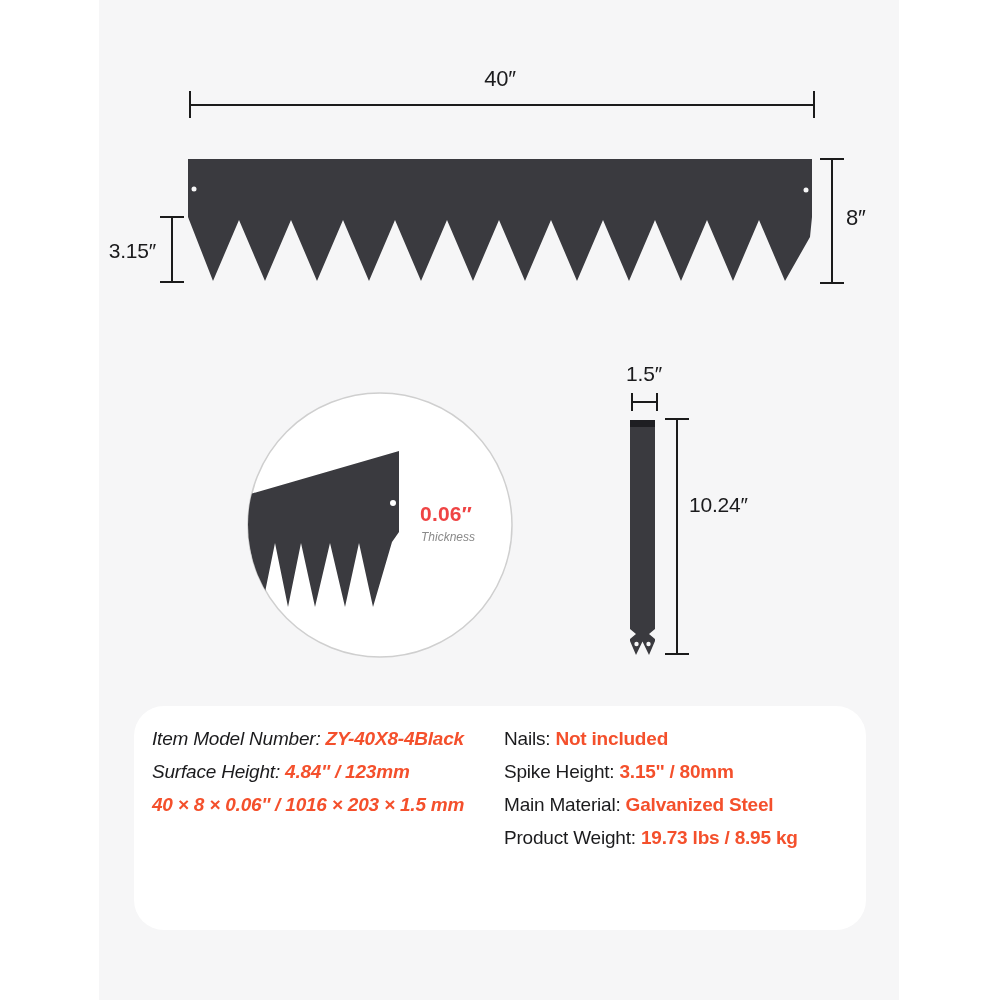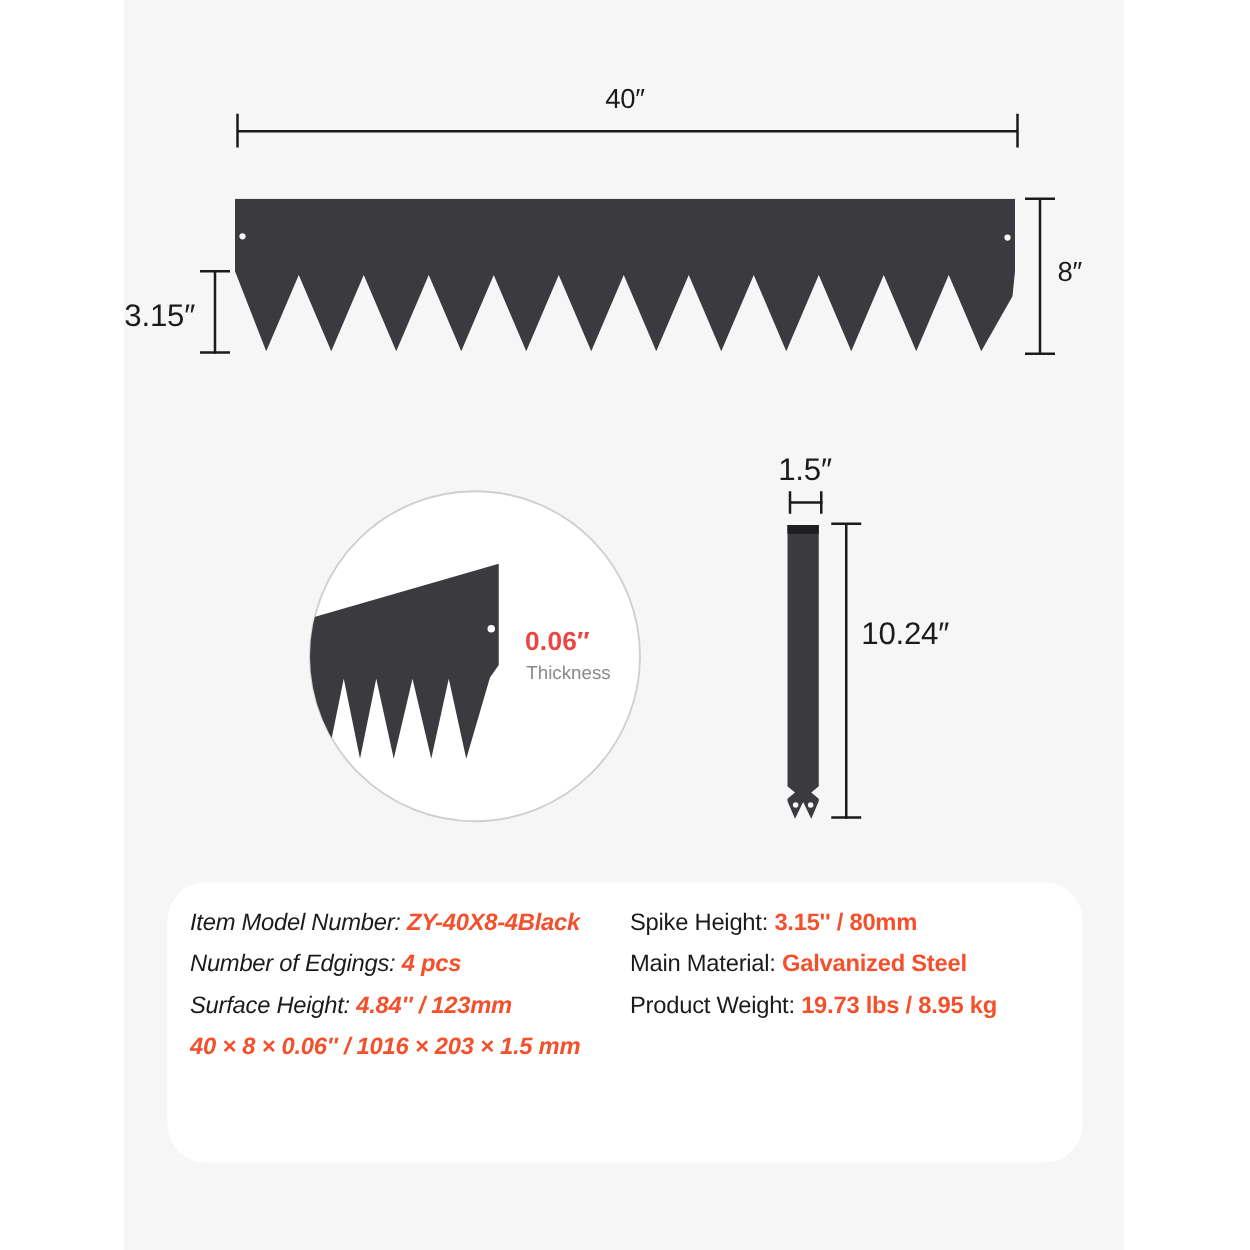--- a/index.html
+++ b/index.html
@@ -16,7 +16,7 @@
   .stage{position:relative;width:1000px;height:1000px;overflow:hidden;background:#ffffff;padding-left:21px;}
   .canvas{position:absolute;left:99px;top:0;width:800px;height:1000px;background:var(--canvas);}
   .abs{position:absolute;}
-  .dim-label{color:var(--ink);font-weight:500;font-size:25px;letter-spacing:-0.2px;}
+  .dim-label{color:var(--ink);font-weight:500;font-size:21px;letter-spacing:-0.2px;}
   .dim-line{background:var(--line);}
   .steel-fill{fill:var(--steel);}
   .hole-canvas{fill:var(--canvas);}

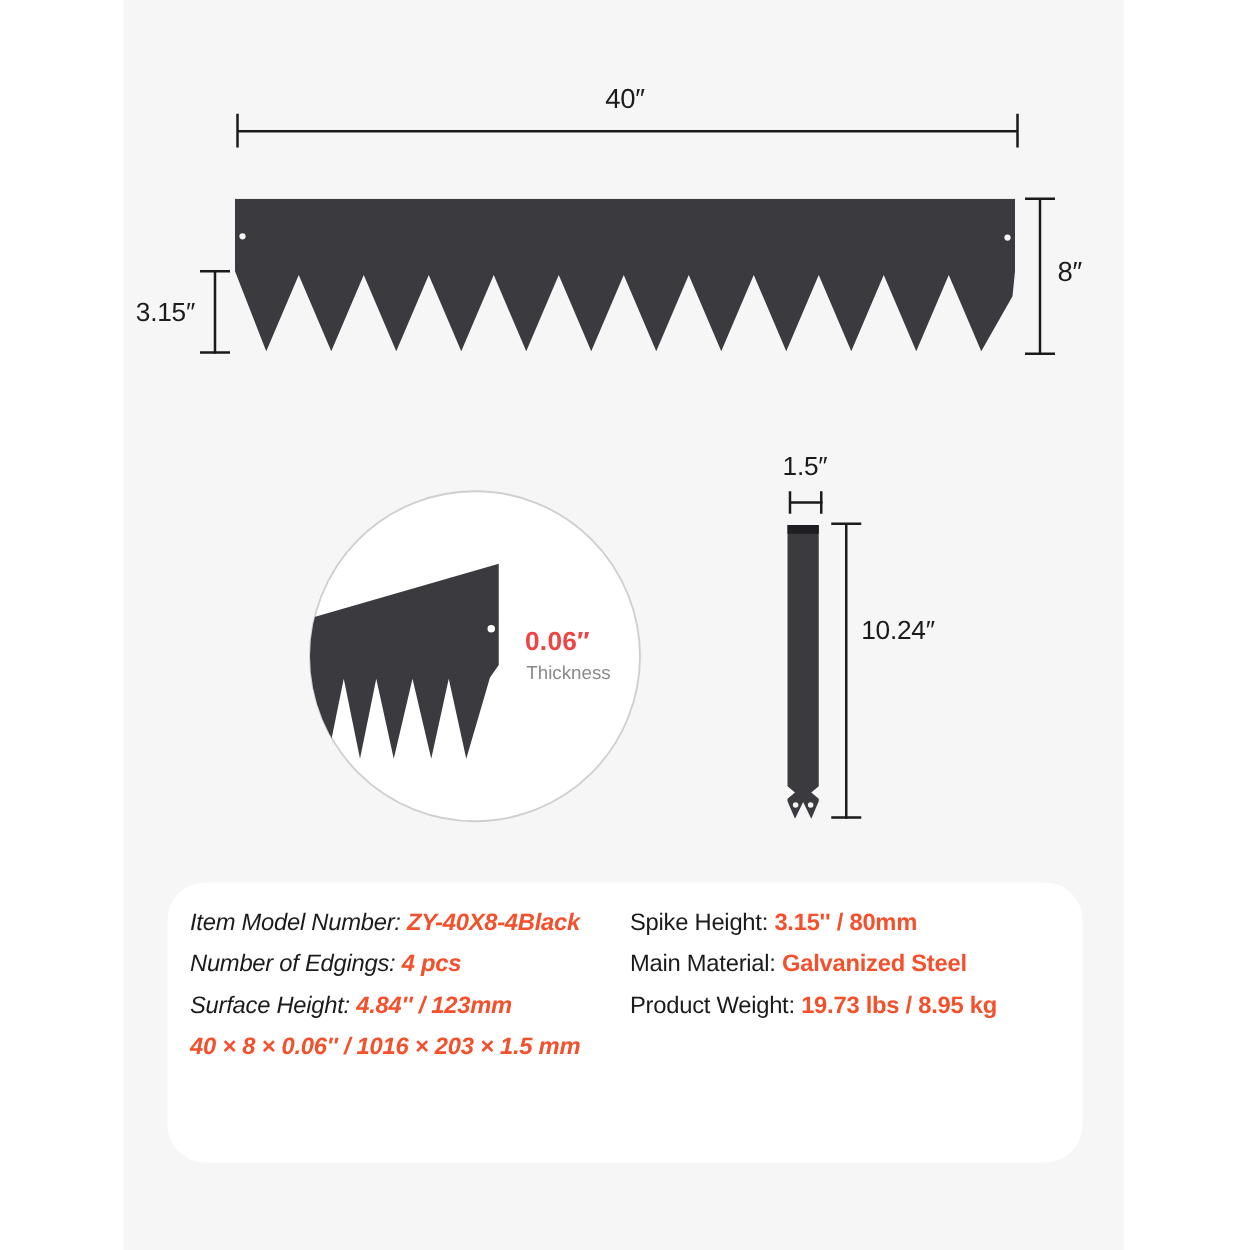--- a/index.html
+++ b/index.html
@@ -21,7 +21,7 @@
   .steel-fill{fill:var(--steel);}
   .hole-canvas{fill:var(--canvas);}
   .detail-value{font-size:21px;font-weight:700;color:#ef4444;letter-spacing:0.2px;}
-  .detail-caption{font-size:15px;color:var(--muted);}
+  .detail-caption{font-size:12px;color:var(--muted);font-style:italic;}
   .spec-box{position:absolute;left:134px;top:706px;width:732px;height:224px;background:#ffffff;border-radius:30px;}
   .spec-col{position:absolute;top:16px;font-size:19px;letter-spacing:-0.2px;color:var(--ink);}
   .spec-col-left{left:18px;width:354px;font-style:italic;}

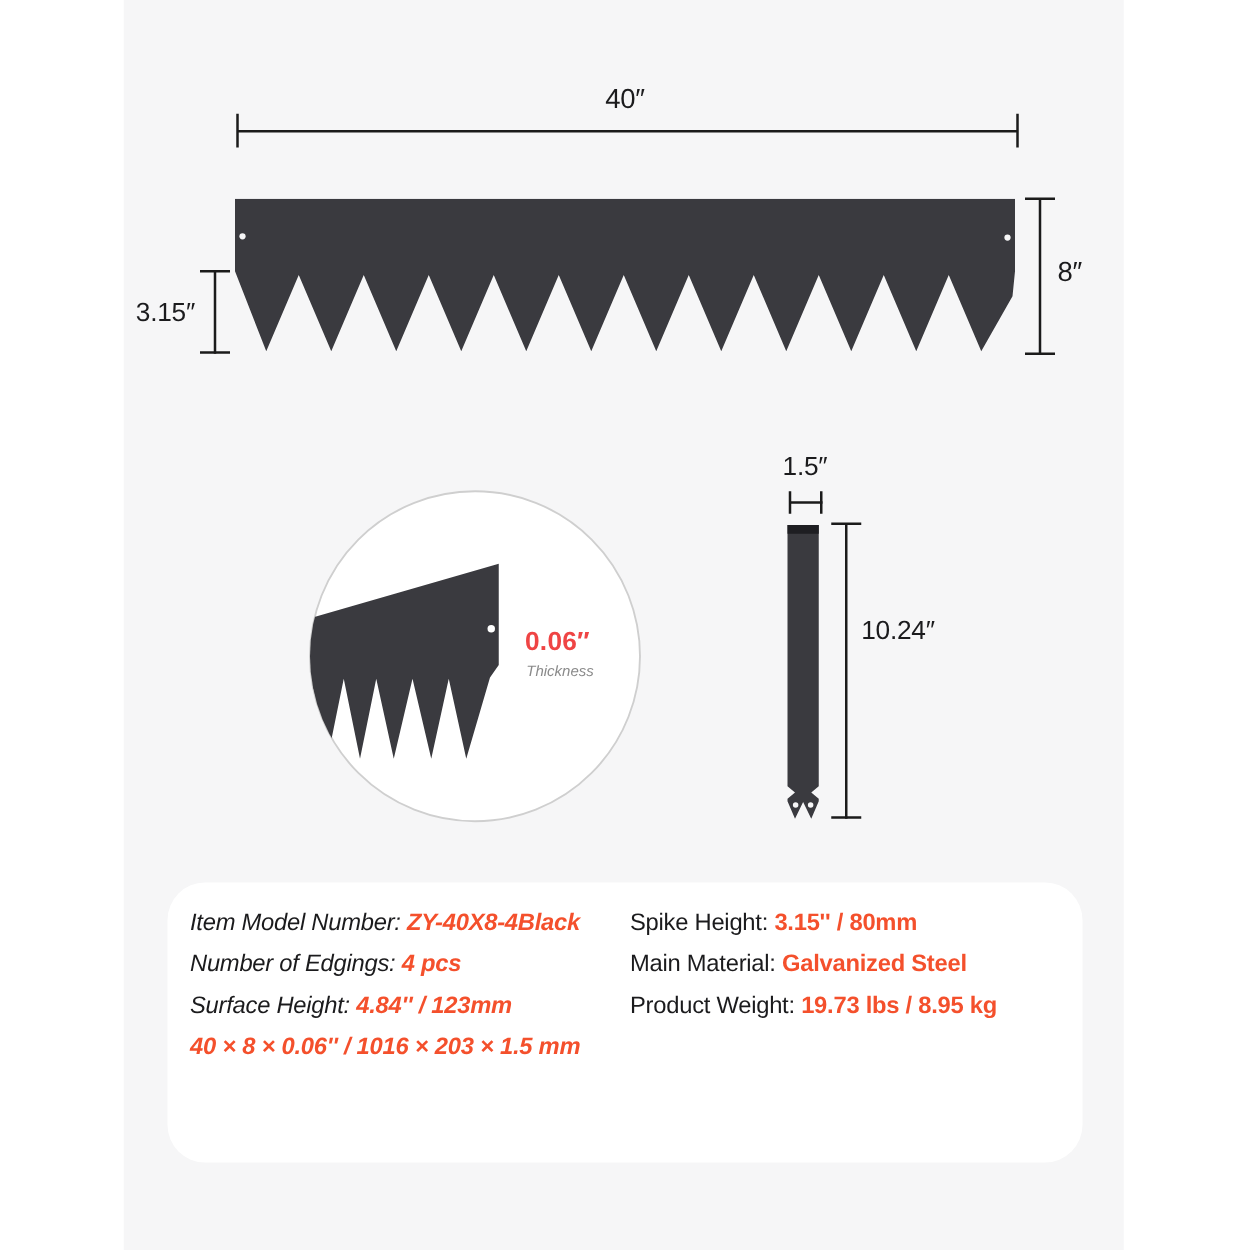--- a/index.html
+++ b/index.html
@@ -103,6 +103,7 @@
         </div>
       </div>
     <div class="spec-col spec-col-right" id="spec-right">
+        <div class="spec-row"><span class="lbl">Nails: </span><span class="val">Not included</span></div>
         <div class="spec-row"><span class="lbl">Spike Height: </span><span class="val">3.15'' / 80mm</span></div>
         <div class="spec-row"><span class="lbl">Main Material: </span><span class="val">Galvanized Steel</span></div>
         <div class="spec-row"><span class="lbl">Product Weight: </span><span class="val">19.73 lbs / 8.95 kg</span></div>

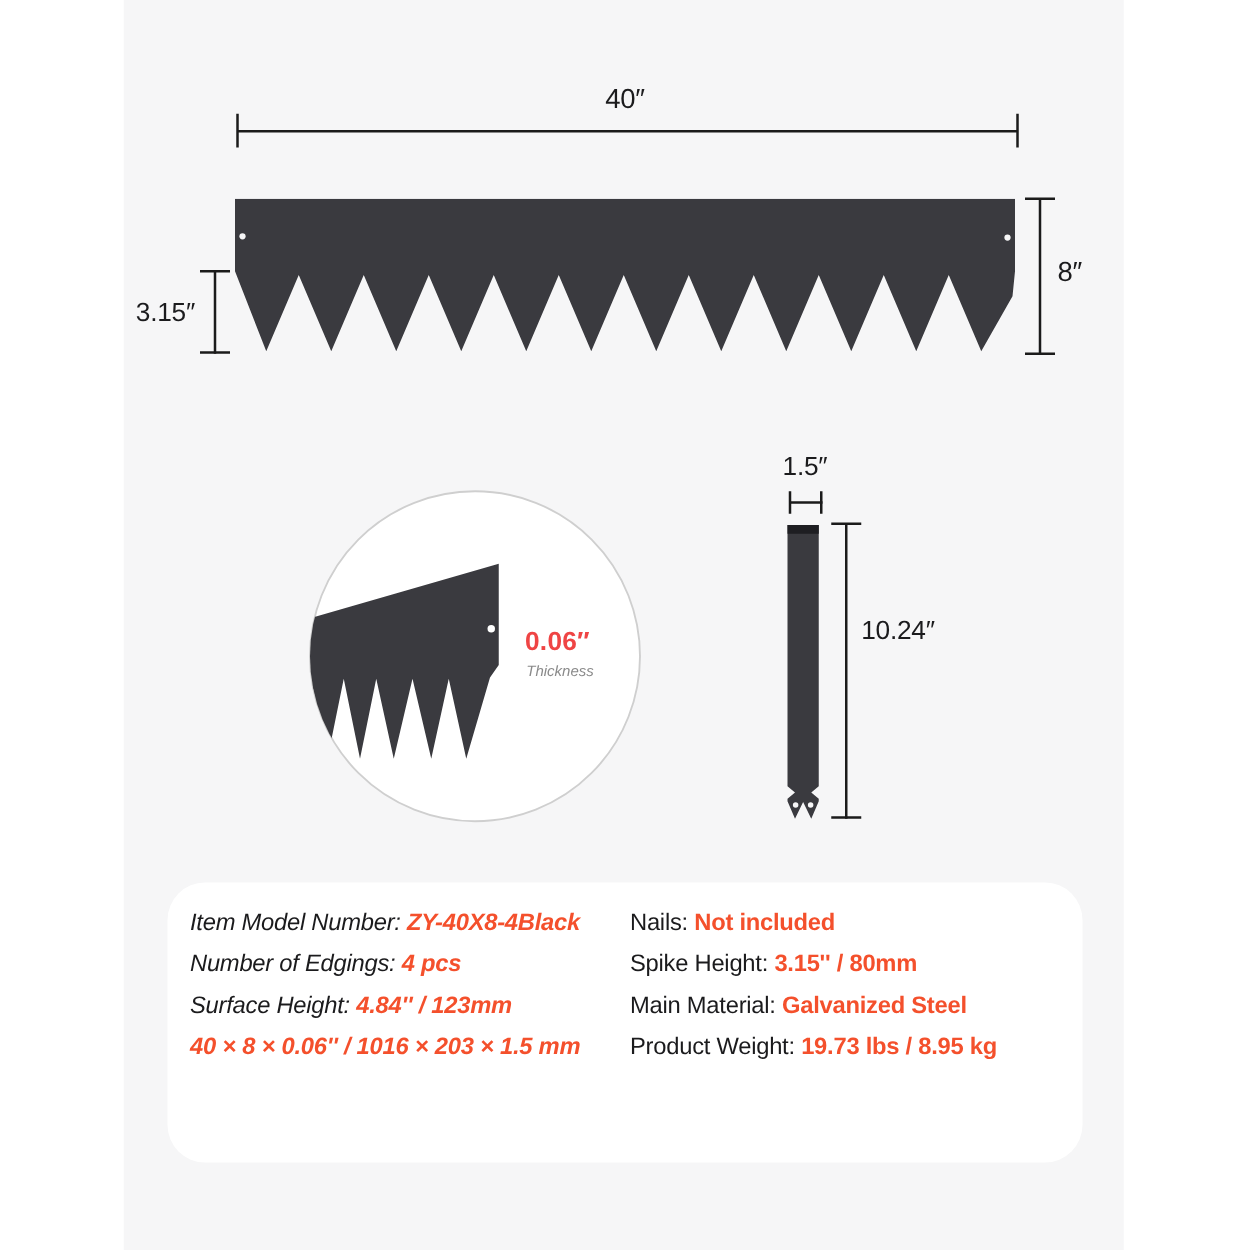--- a/index.html
+++ b/index.html
@@ -96,7 +96,6 @@
   <div class="spec-box">
     <div class="spec-col spec-col-left" id="spec-left">
         <div class="spec-row"><span class="lbl">Item Model Number: </span><span class="val">ZY-40X8-4Black</span></div>
-        <div class="spec-row"><span class="lbl">Number of Edgings: </span><span class="val">4 pcs</span></div>
         <div class="spec-row"><span class="lbl">Surface Height: </span><span class="val">4.84'' / 123mm</span></div>
         <div class="spec-row two-line">
           <span class="val">40 × 8 × 0.06'' / 1016 × 203 × 1.5 mm</span>

